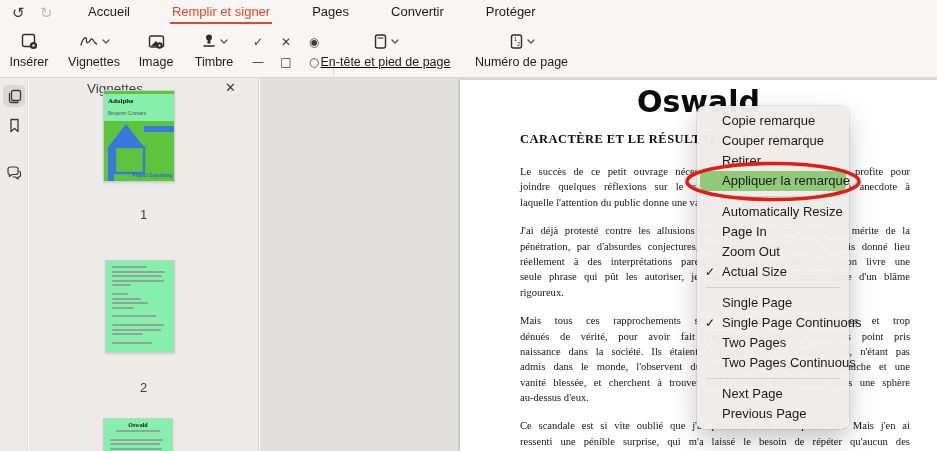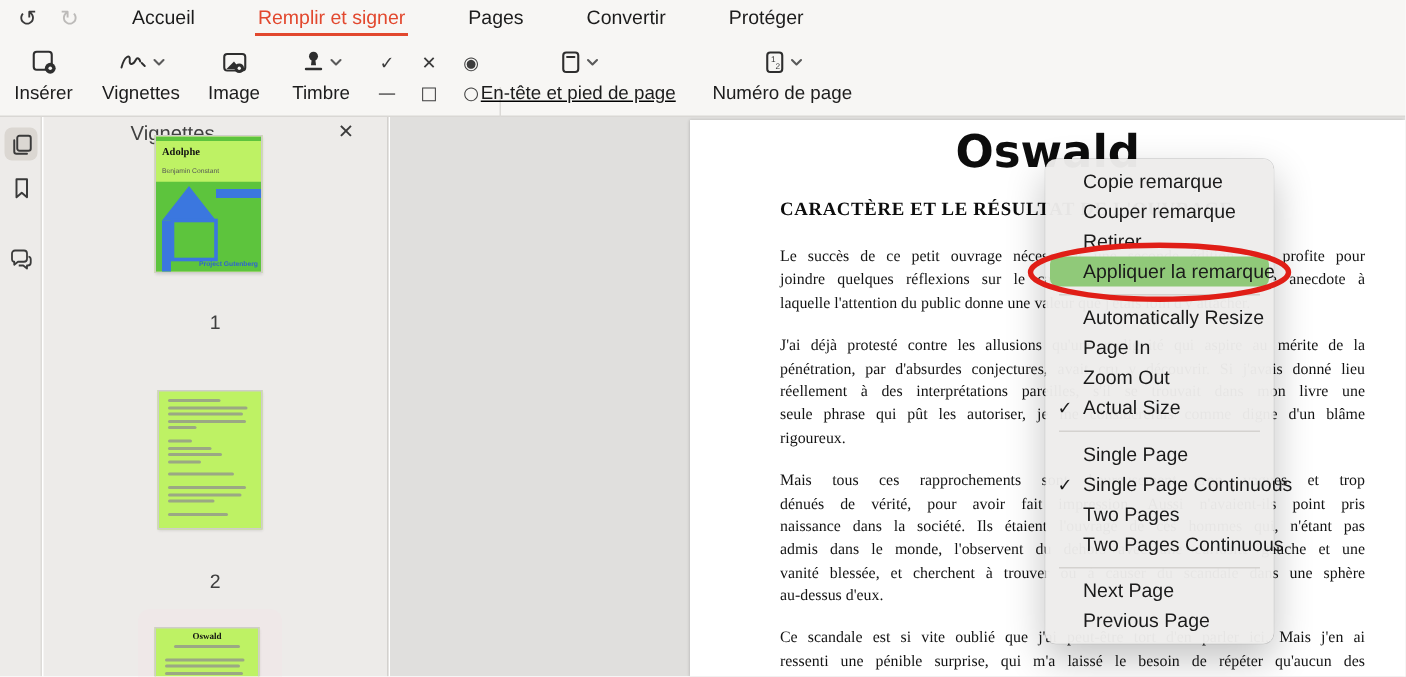--- a/index.html
+++ b/index.html
@@ -39,7 +39,7 @@
   #sb-title { position:absolute; left:10px; top:3px; font-size:13.5px; color:#404040;margin-left:48px; }
   #sb-close { position:absolute; right:22px; top:2px; font-size:13px; color:#3a3a3a; }
   .pagenum { position:absolute; width:100%; text-align:center; font-size:13px; color:#3f3f3f; }
-  .thumb { position:absolute; background:#bef264; border:1px solid #CFCDCA; box-shadow:0 1px 2px rgba(0,0,0,.12); overflow:hidden; }
+  .thumb { position:absolute; background:#86efac; border:1px solid #CFCDCA; box-shadow:0 1px 2px rgba(0,0,0,.12); overflow:hidden; }
   
   #thumb1 { left:74px; top:12px; width:72px; height:92px; }
   #cover-topstrip { position:absolute; left:0; top:0; width:100%; height:3px; background:#5DC43D; }

